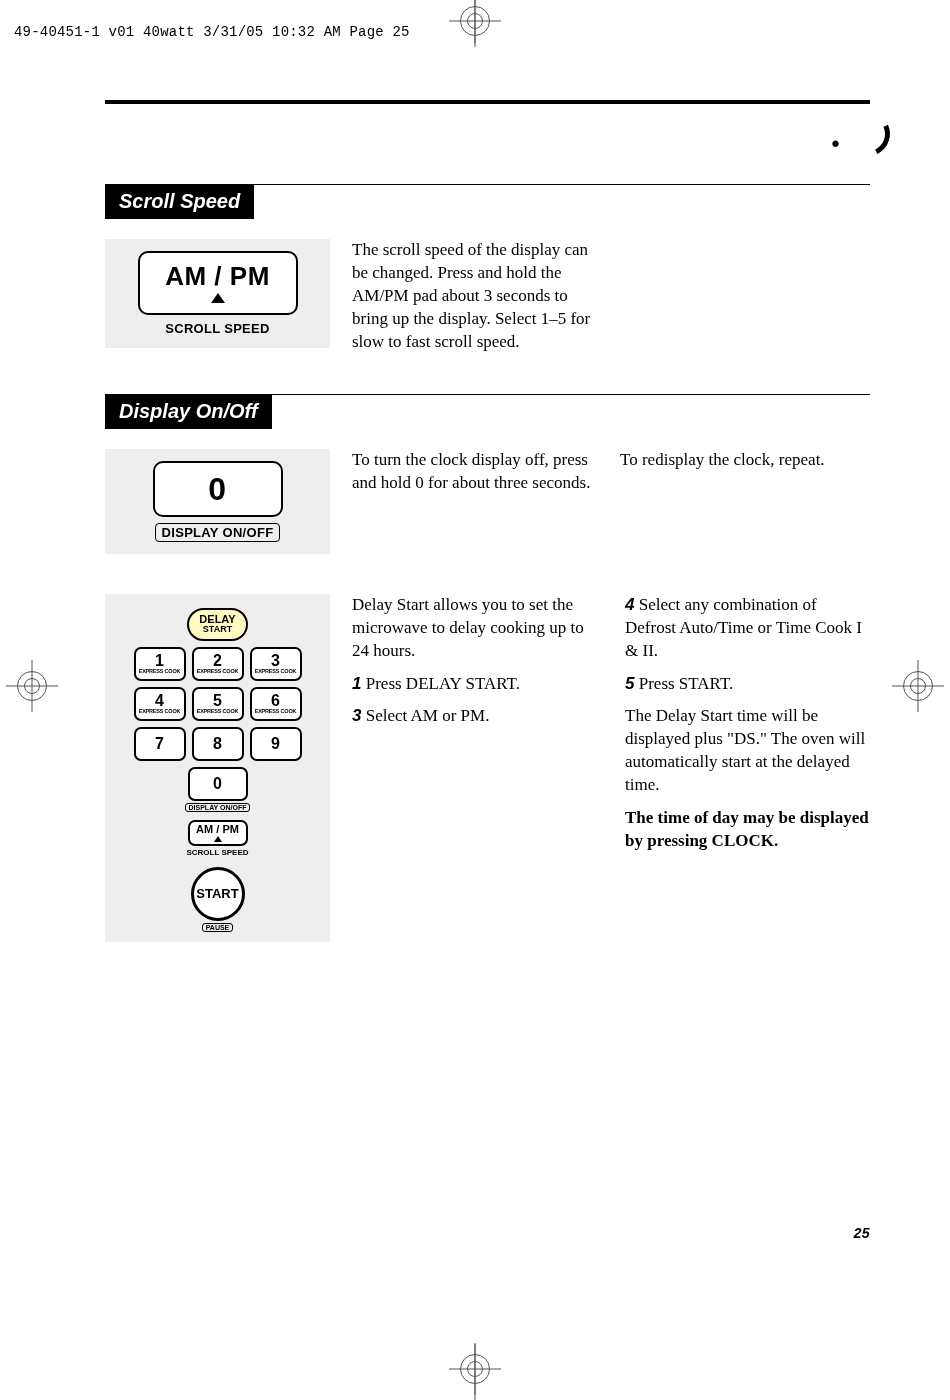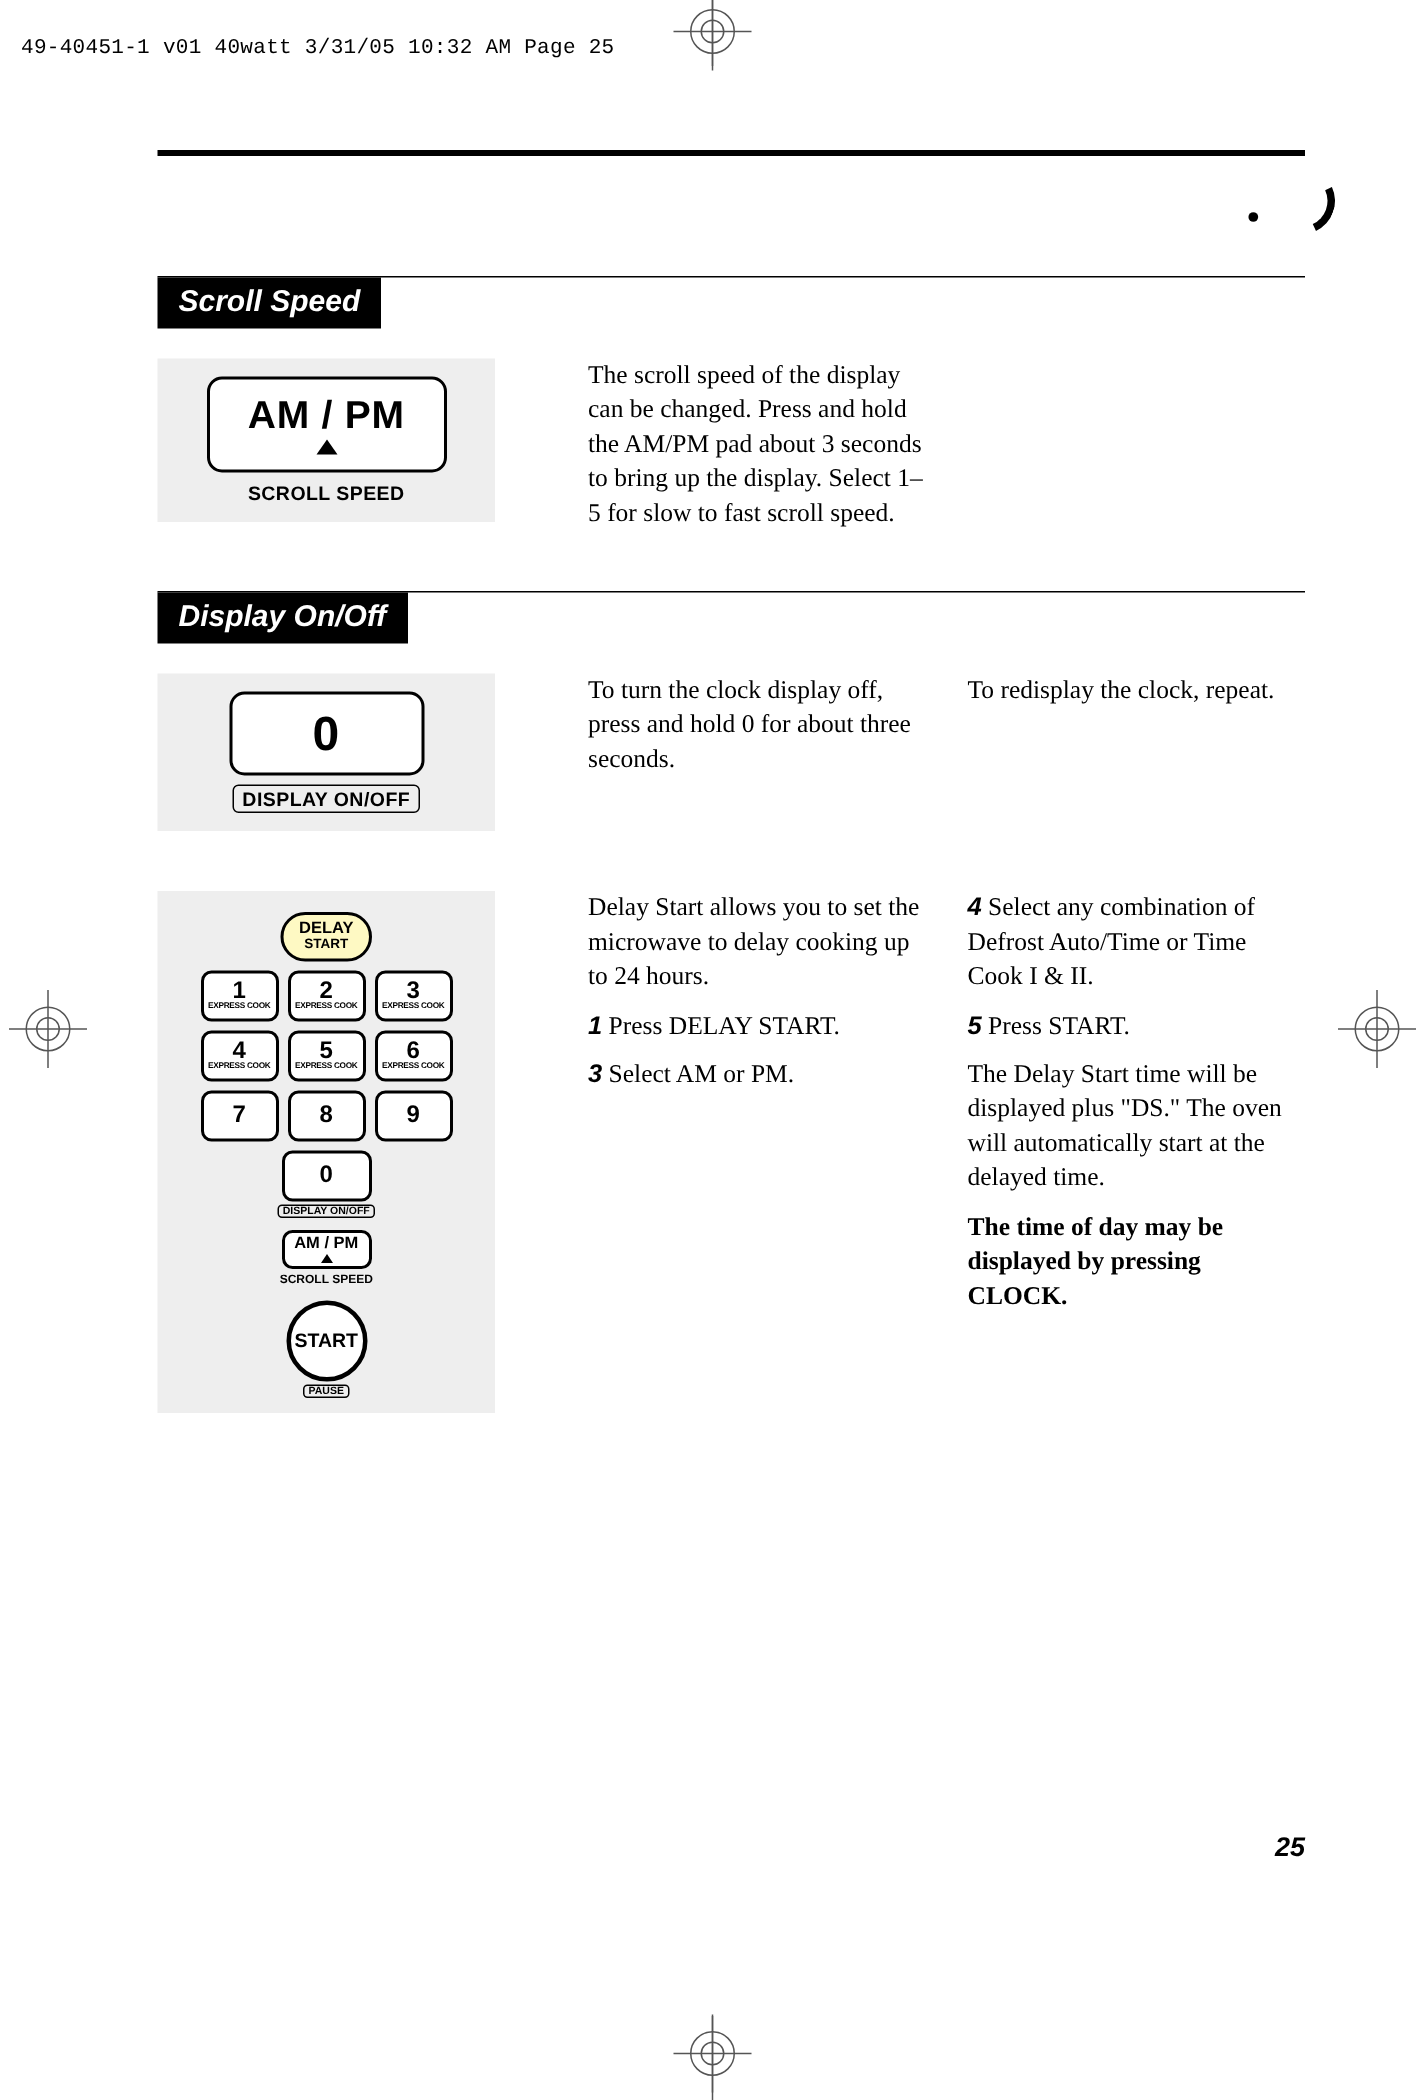--- a/index.html
+++ b/index.html
@@ -69,7 +69,6 @@
     display: flex;
     gap: 28px;
     padding-left: 22px;
-    margin-left: 40px;
   }
   .text-block {
     flex: 1;

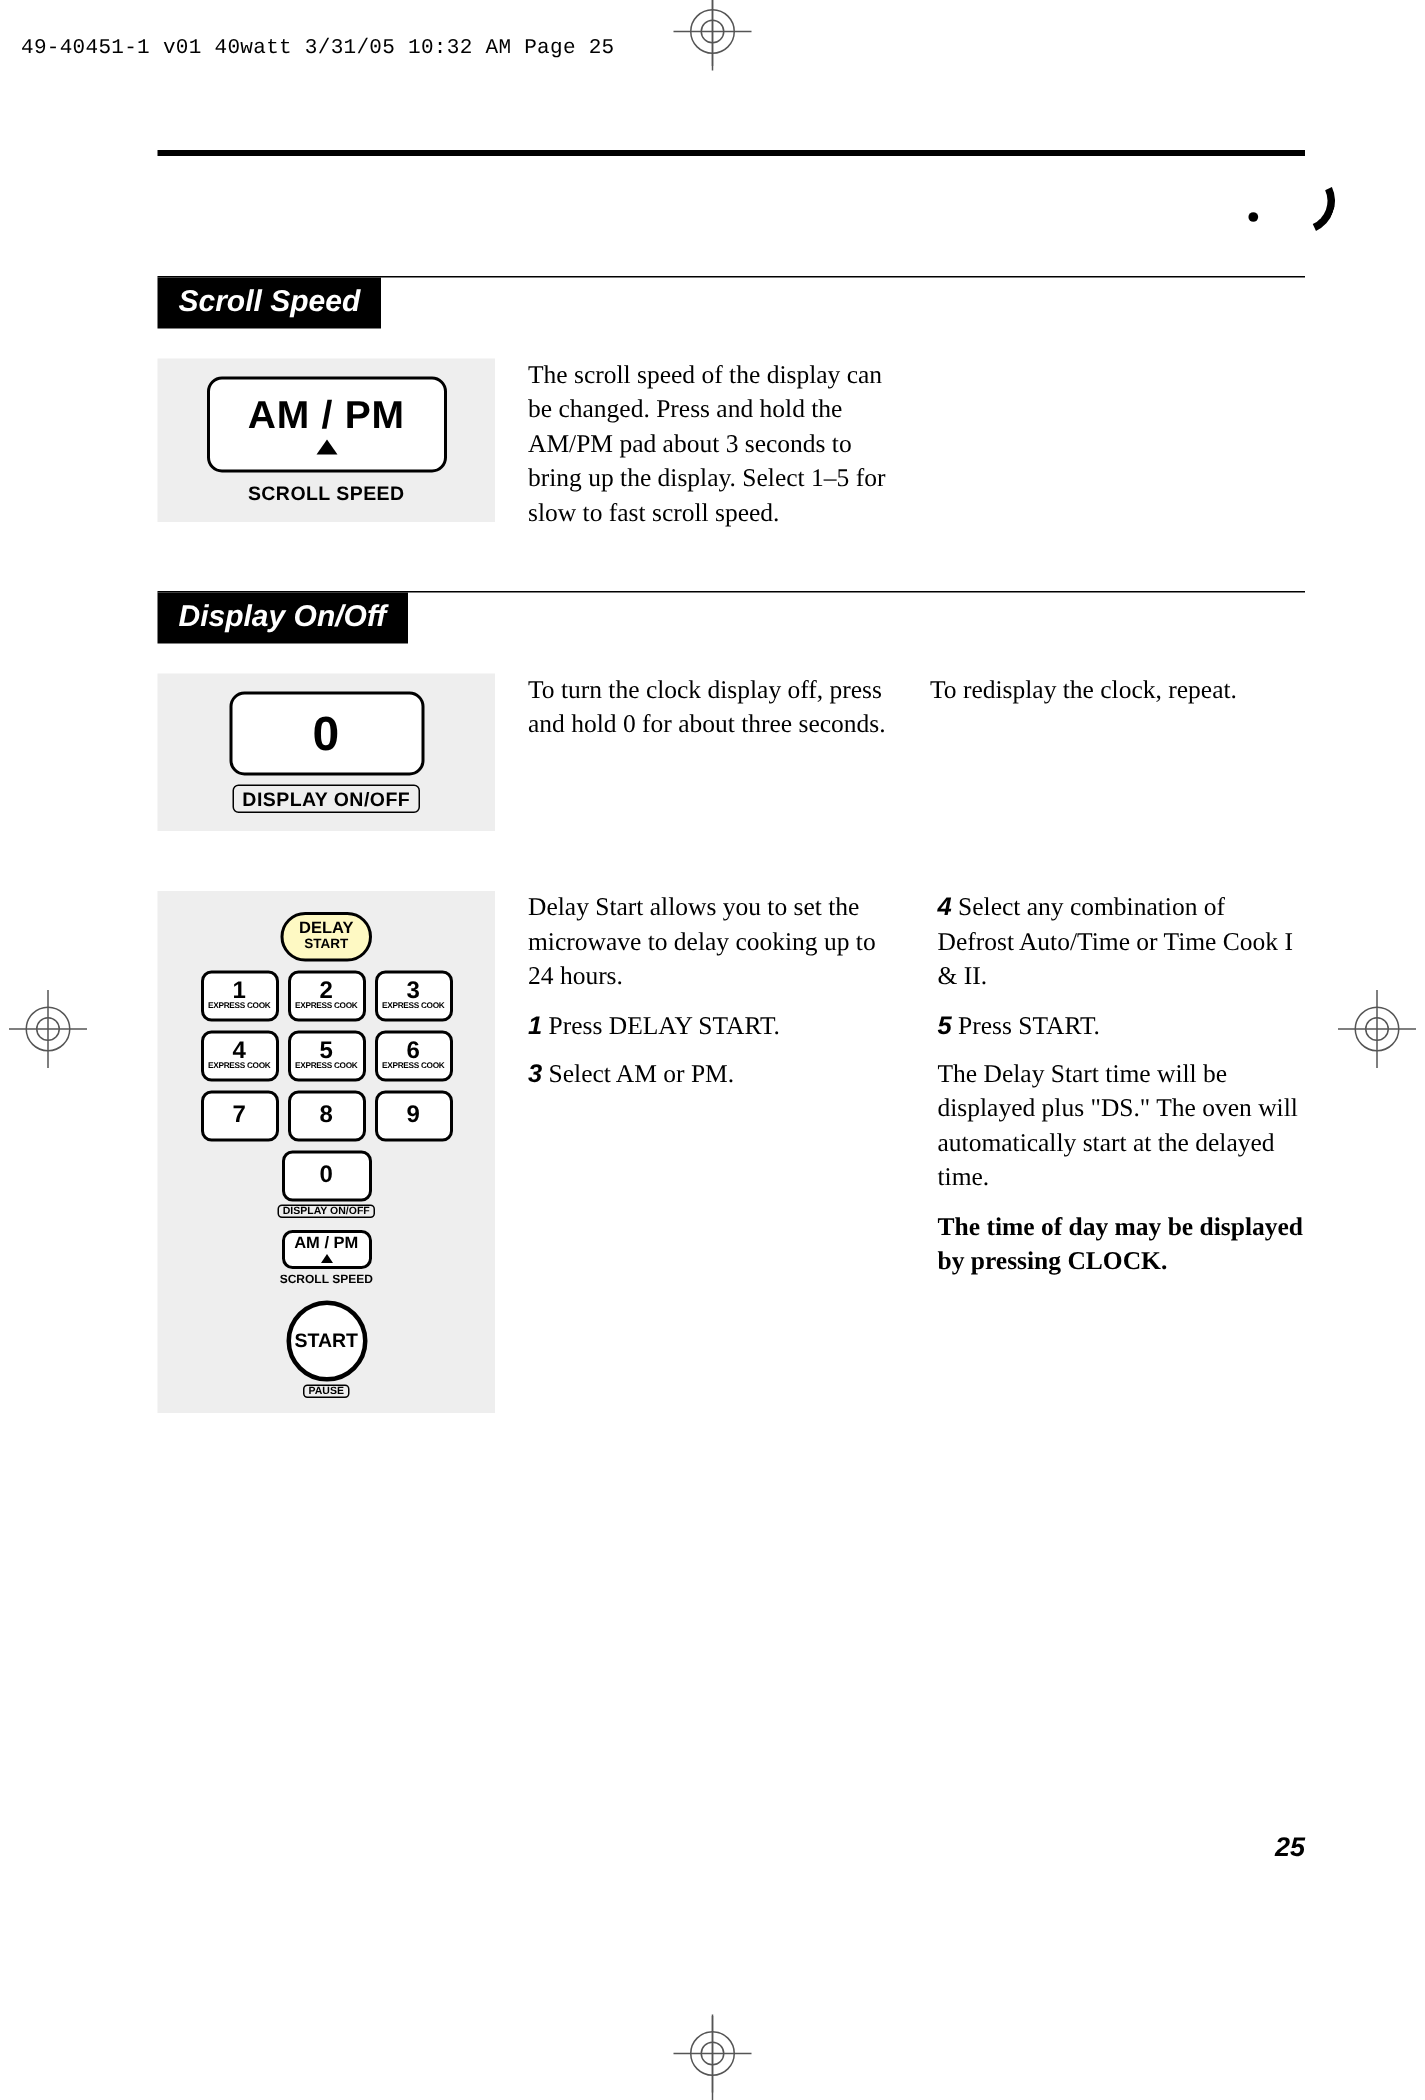--- a/index.html
+++ b/index.html
@@ -121,10 +121,10 @@
     position: absolute;
     right: 0;
     bottom: -260px;
-    font-family: Liberation Sans, sans-serif;
+    font-family: Liberation Mono, monospace;
     font-weight: bold;
     font-style: italic;
-    font-size: 18px;
+    font-size: 14px;
   }
   
   .keypad {

